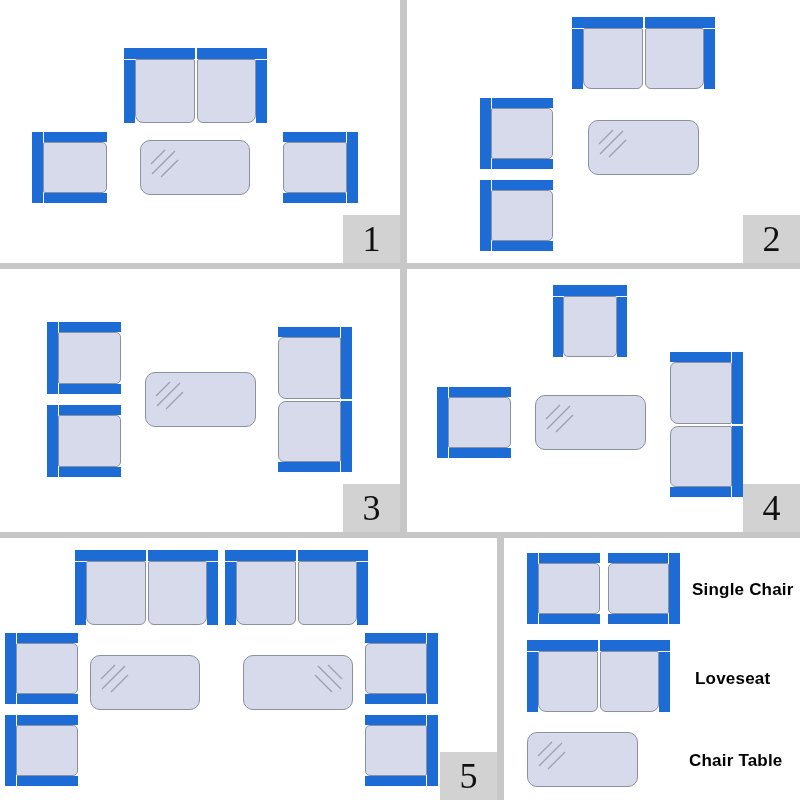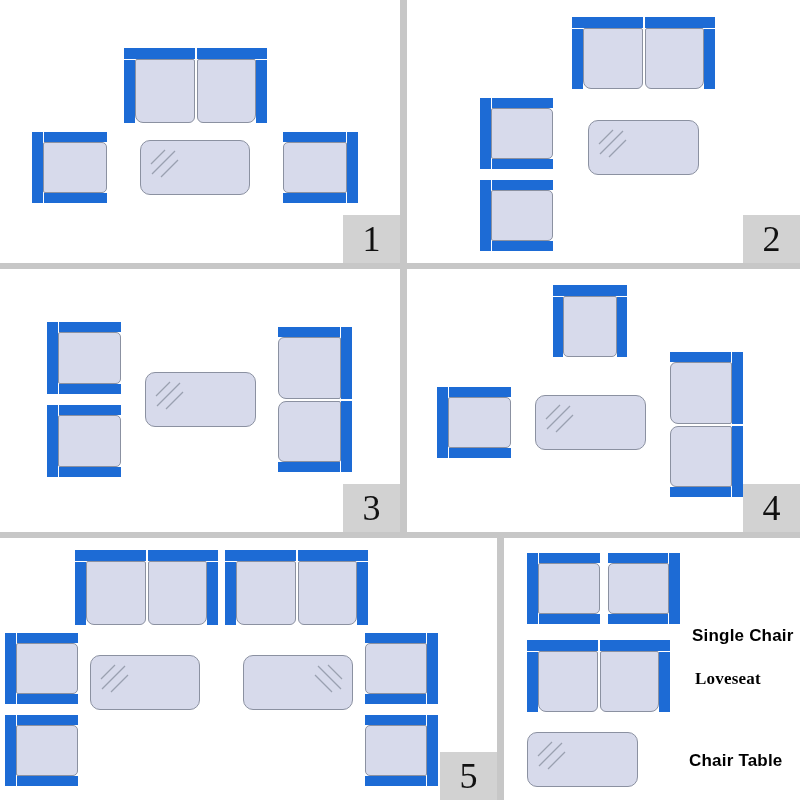--- a/index.html
+++ b/index.html
@@ -48,7 +48,7 @@
     position:absolute;font-weight:bold;font-size:17px;color:var(--label);
     white-space:nowrap;letter-spacing:.2px;
   }
-  .lbl0{left:188px;top:42px;margin-top:46px;}
+  .lbl0{left:188px;top:42px;}
   .lbl1{left:191px;top:131px;font-family:Liberation Serif, serif;}
   .lbl2{left:185px;top:213px;}
 </style>

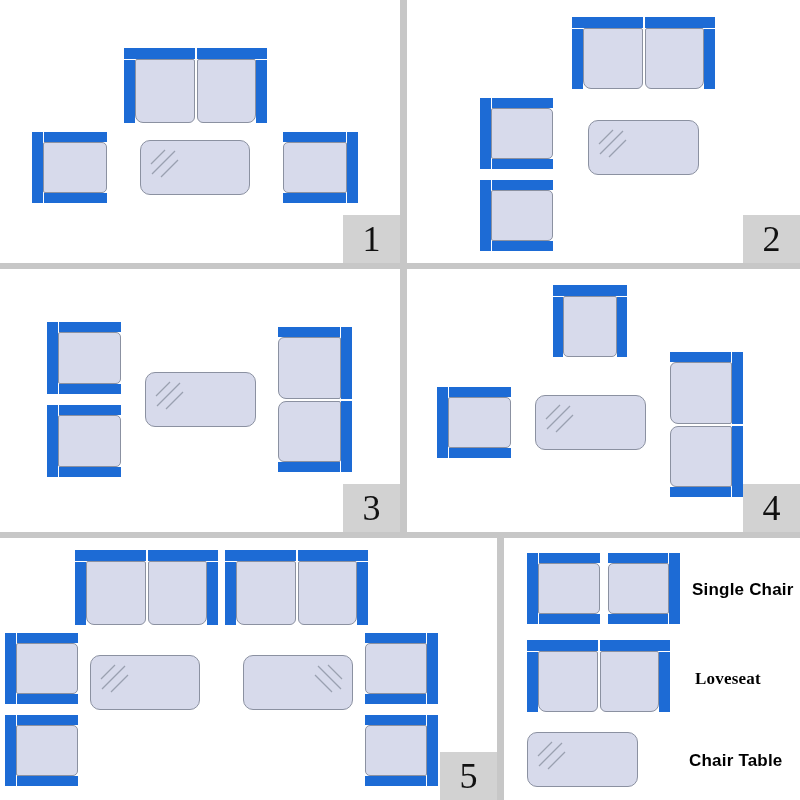--- a/index.html
+++ b/index.html
@@ -49,7 +49,7 @@
     white-space:nowrap;letter-spacing:.2px;
   }
   .lbl0{left:188px;top:42px;}
-  .lbl1{left:191px;top:131px;font-family:Liberation Serif, serif;}
+  .lbl1{left:191px;top:131px;}
   .lbl2{left:185px;top:213px;}
 </style>
 </head>

